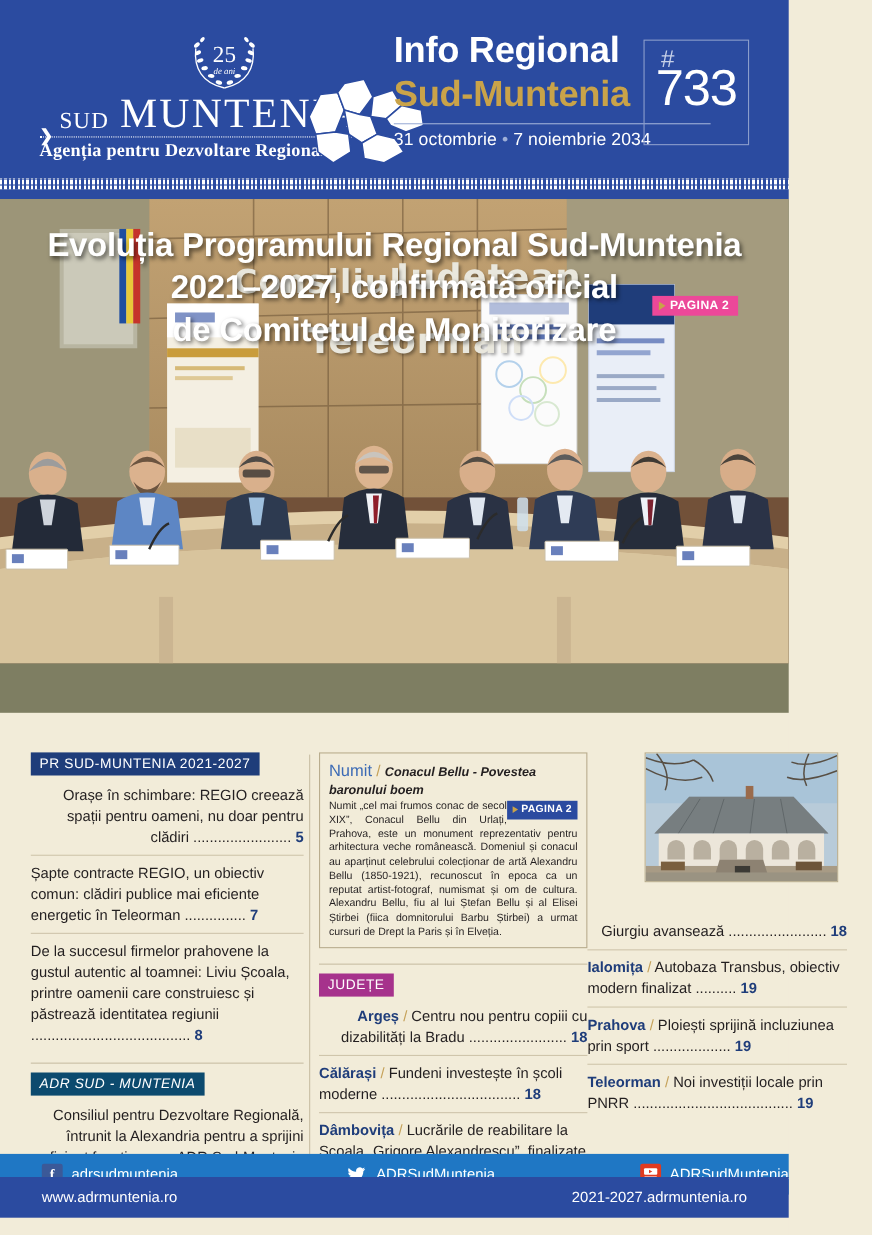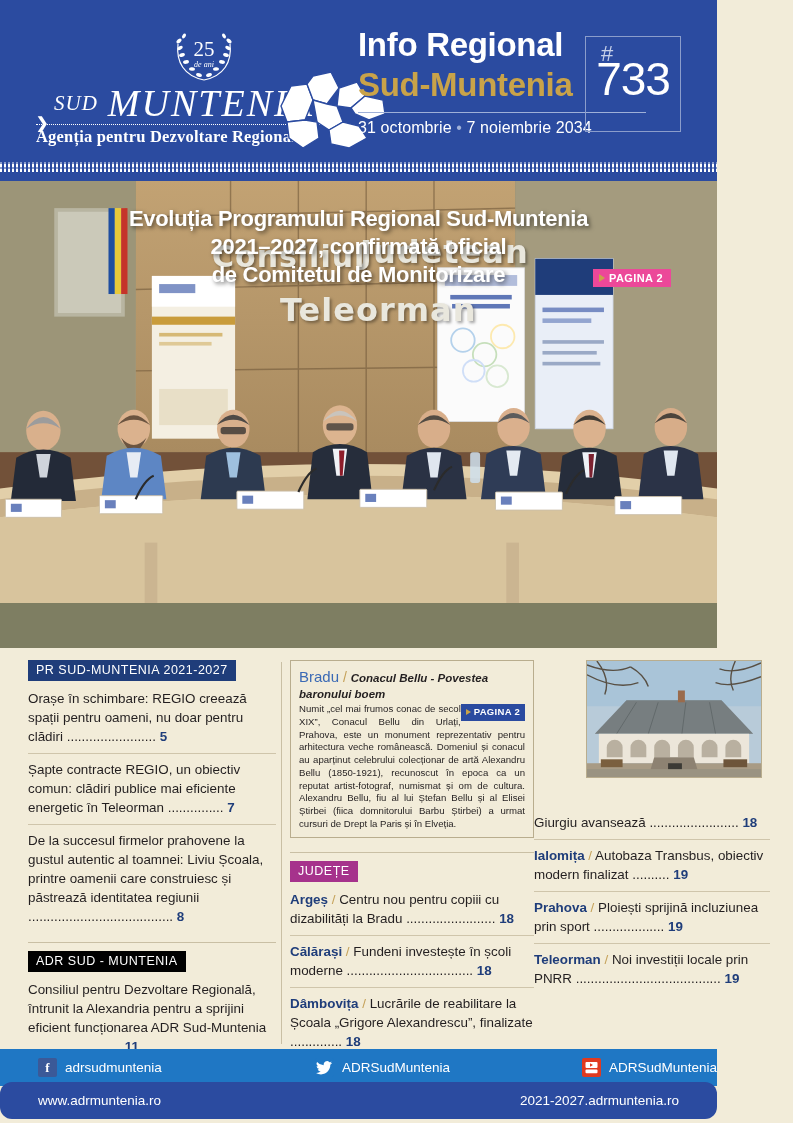--- a/index.html
+++ b/index.html
@@ -32,7 +32,7 @@
     position: absolute; left: 8px; top: 58px;
     width: 300px;
   }
-  .lw-row { display: flex; align-items: center; font-style: italic; }
+  .lw-row { display: flex; align-items: flex-end; }
   .lw-sud {
     font-family: "Liberation Serif", serif;
     font-size: 21px; letter-spacing: 1px; color: #fff; font-weight: 400;

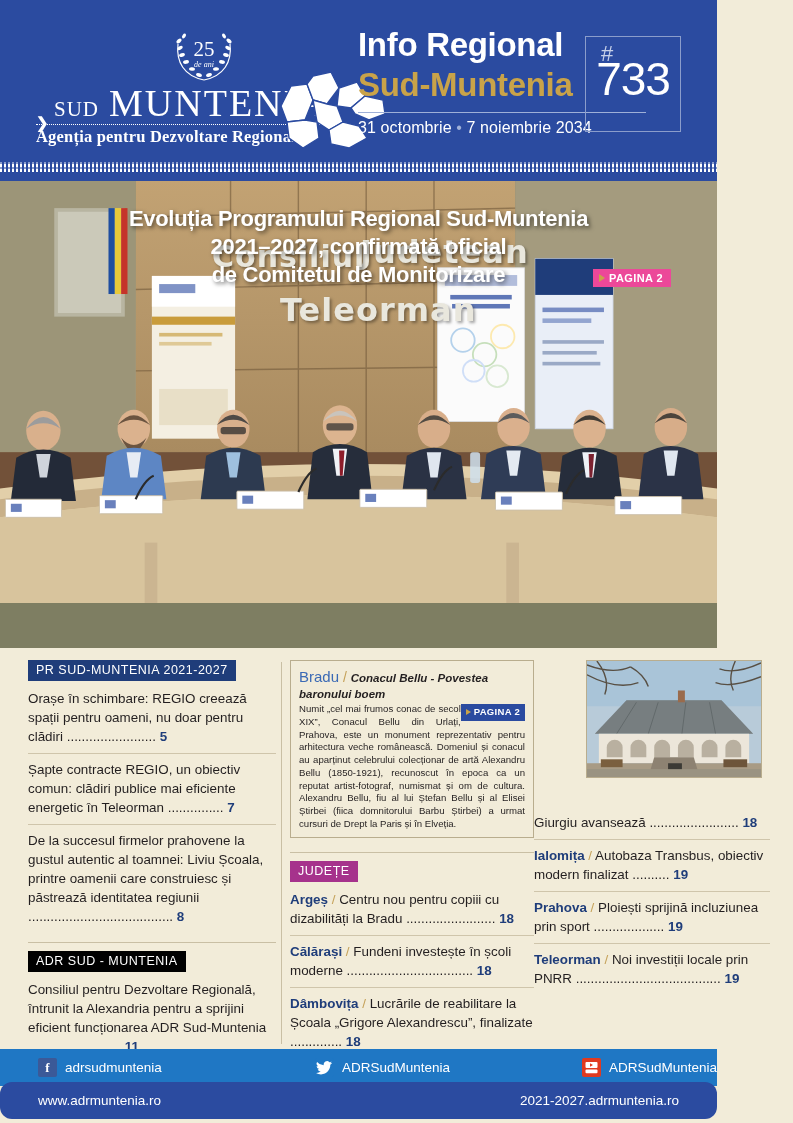--- a/index.html
+++ b/index.html
@@ -109,7 +109,7 @@
     position: absolute; left: 0; right: 0; top: 24px;
     text-align: center;
     color: #fff;
-    font-size: 22px;
+    font-size: 30px;
     font-weight: 700;
     line-height: 1.28;
     letter-spacing: -0.3px;

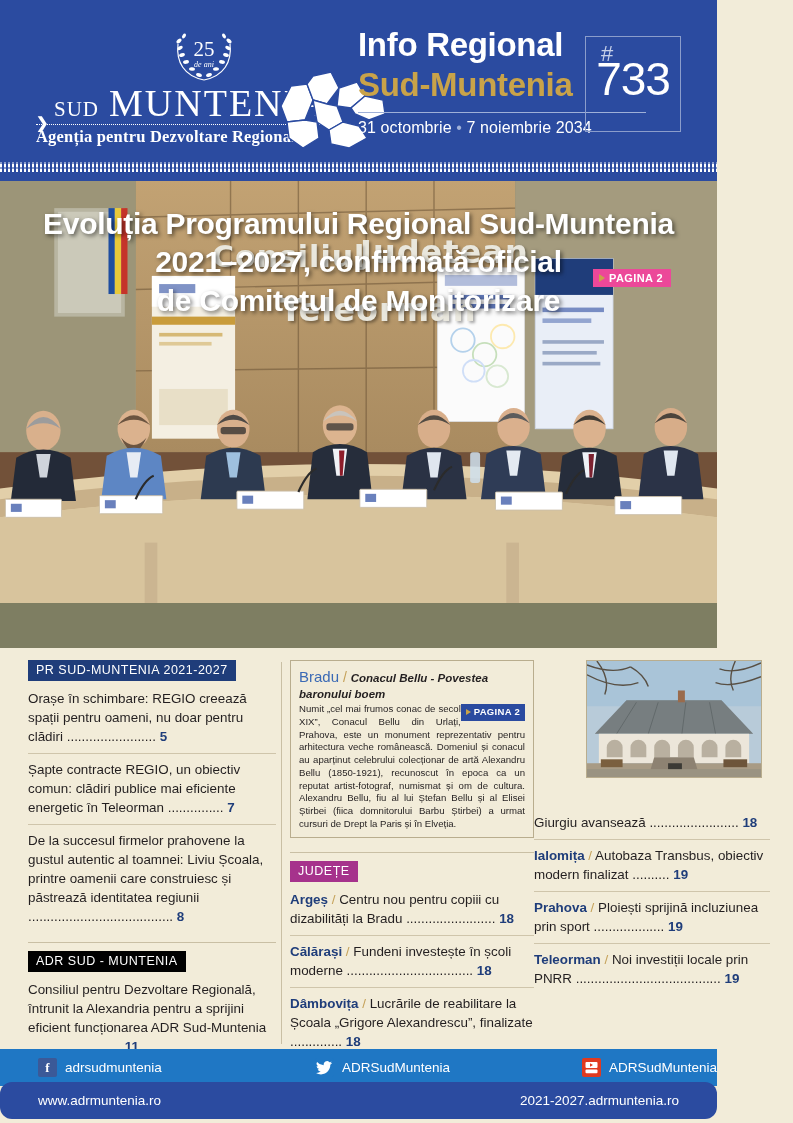--- a/index.html
+++ b/index.html
@@ -133,7 +133,7 @@
     text-shadow: 2px 2px 3px rgba(0,0,0,.35); z-index: 3;}
 
   
-  .content { position: relative; height: 415px; background: #f2ecd9; padding: 10px 0 0 0; }
+  .content { position: relative; height: 415px; background: #f2ecd9; padding: 10px 0 0 0; margin-top: 24px; }
   .col-left { position: absolute; left: 28px; top: 12px; width: 248px; }
   .col-mid  { position: absolute; left: 290px; top: 12px; width: 244px; }
   .col-right{ position: absolute; left: 534px; top: 164px; width: 236px; }

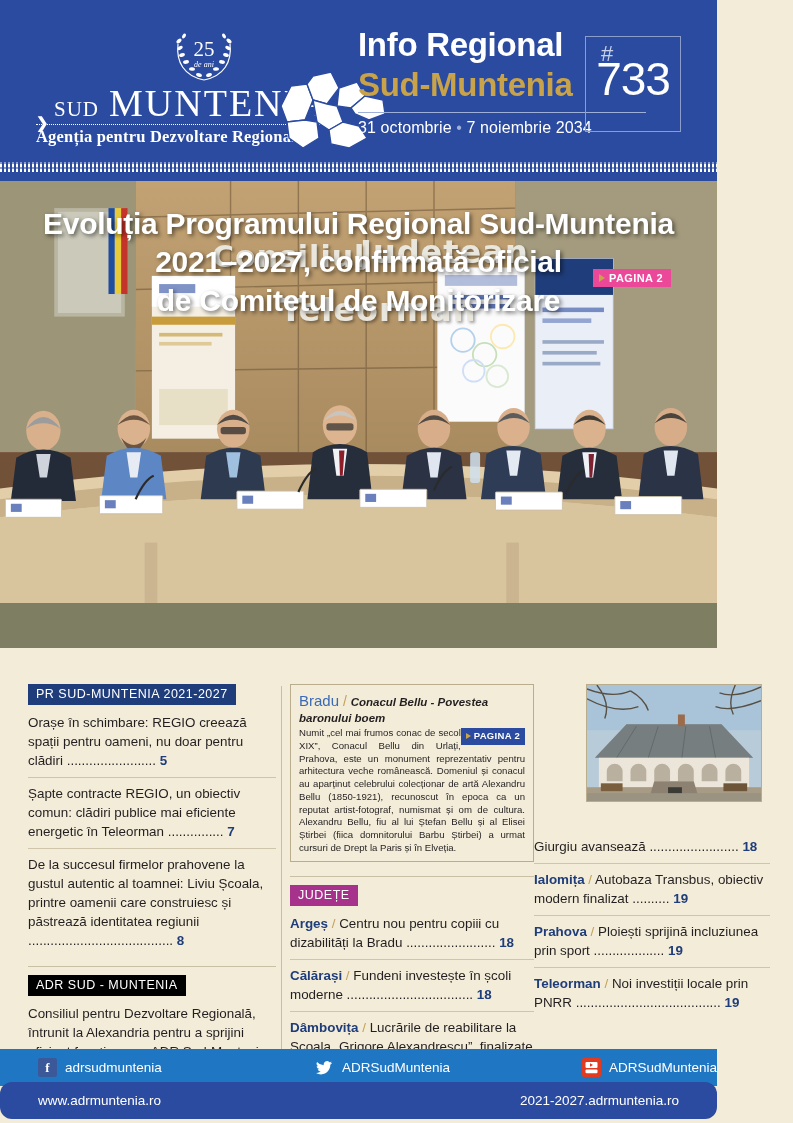--- a/index.html
+++ b/index.html
@@ -498,7 +498,7 @@
       <div class="turism-wrap">
         <div class="turism-box">
           <div class="turism-head">
-            <span class="tlabel">Bradu</span>
+            <span class="tlabel">Numit</span>
             <span class="slash">/</span>
             <span class="tsub">Conacul Bellu - Povestea baronului boem</span>
           </div>

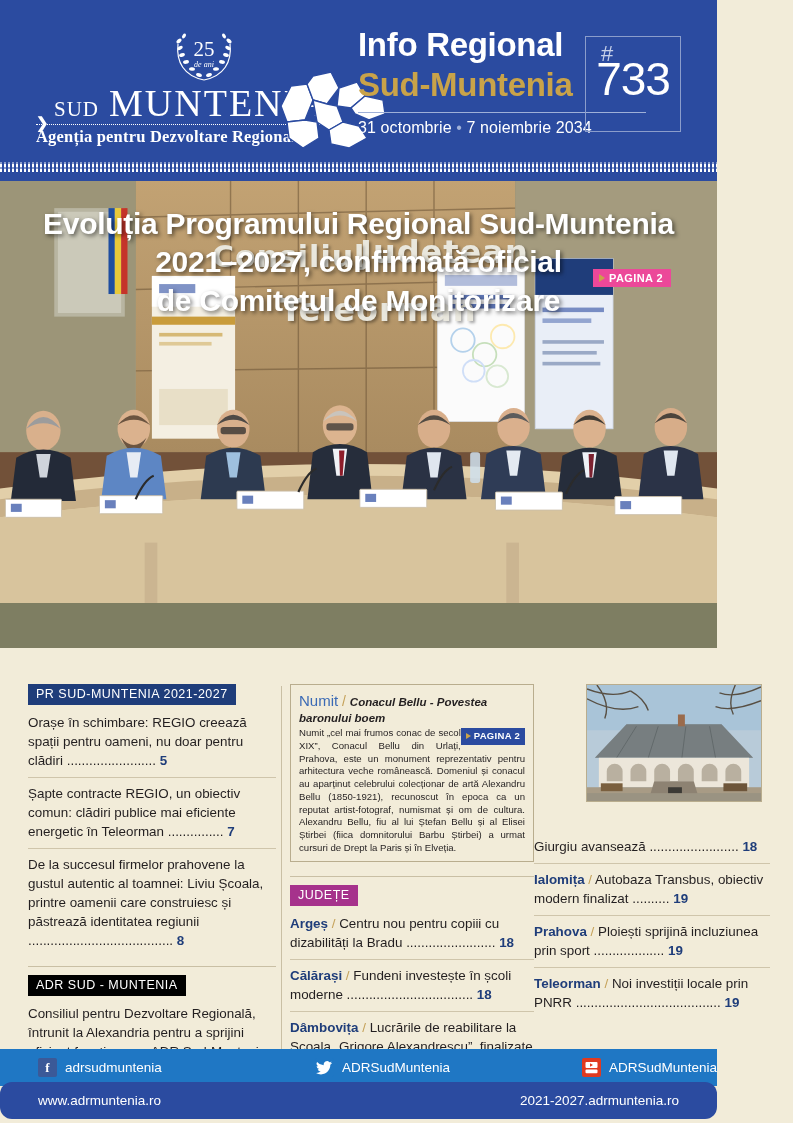--- a/index.html
+++ b/index.html
@@ -153,7 +153,7 @@
     font-size: 13.4px; line-height: 1.42; color: #231f20;
     padding: 6px 0 7px 0;
   }
-  .toc-item.first { padding-top: 1px; }
+  .toc-item.first { padding-top: 1px; text-align: right; }
   .toc-sep { border-top: 1px solid #cfc5ab; }
   .pg { color: #1f3d7a; font-weight: 700; }
   .county { color: #1f3d7a; font-weight: 700; }

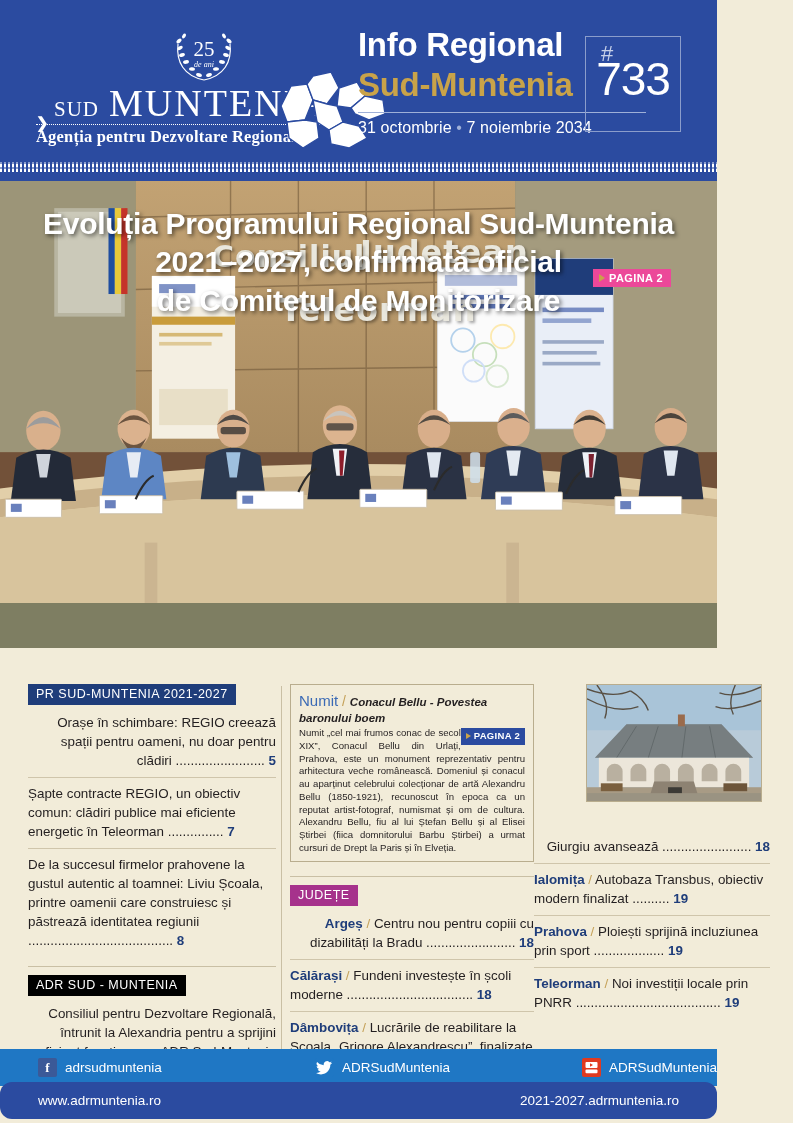--- a/index.html
+++ b/index.html
@@ -146,7 +146,7 @@
     padding: 3px 8px 4px 8px; margin-bottom: 7px;
   }
   .badge-blue { background: #1f3d7a; }
-  .badge-gold { background: #000000; }
+  .badge-gold { background: #0c4a6e; font-style: italic; }
   .badge-magenta { background: #a6328c; }
 
   .toc-item {

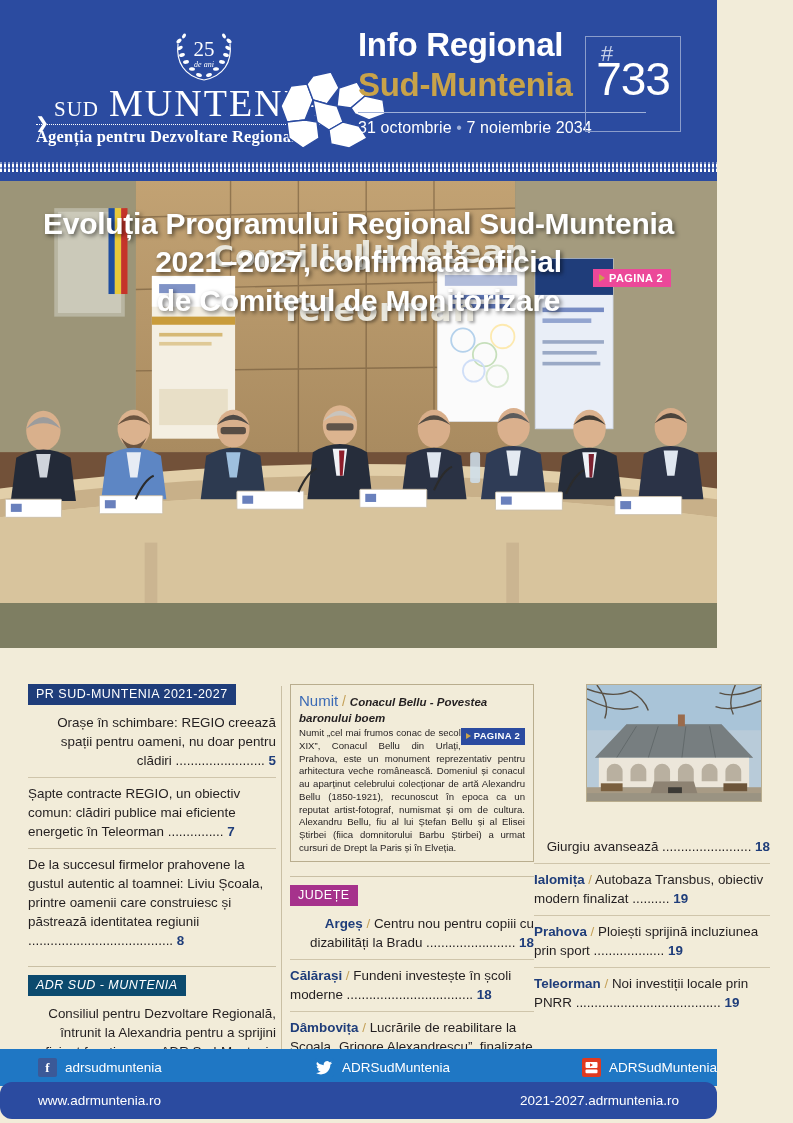--- a/index.html
+++ b/index.html
@@ -195,12 +195,11 @@
   .ico-yt { background:#e03a20; color:#fff; font-size:9px;}
 
   .url-bar {
-    position: absolute; left:0; right:0; bottom: 4px;
+    position: absolute; left:0; right:0; bottom: 16px;
     height: 37px; background: #2b4ba0;
     display: flex; align-items: center; justify-content: space-between;
     color: #fff; font-size: 13.5px;
     padding: 0 38px;
-    border-radius: 12px;
   }
 </style>
 </head>

